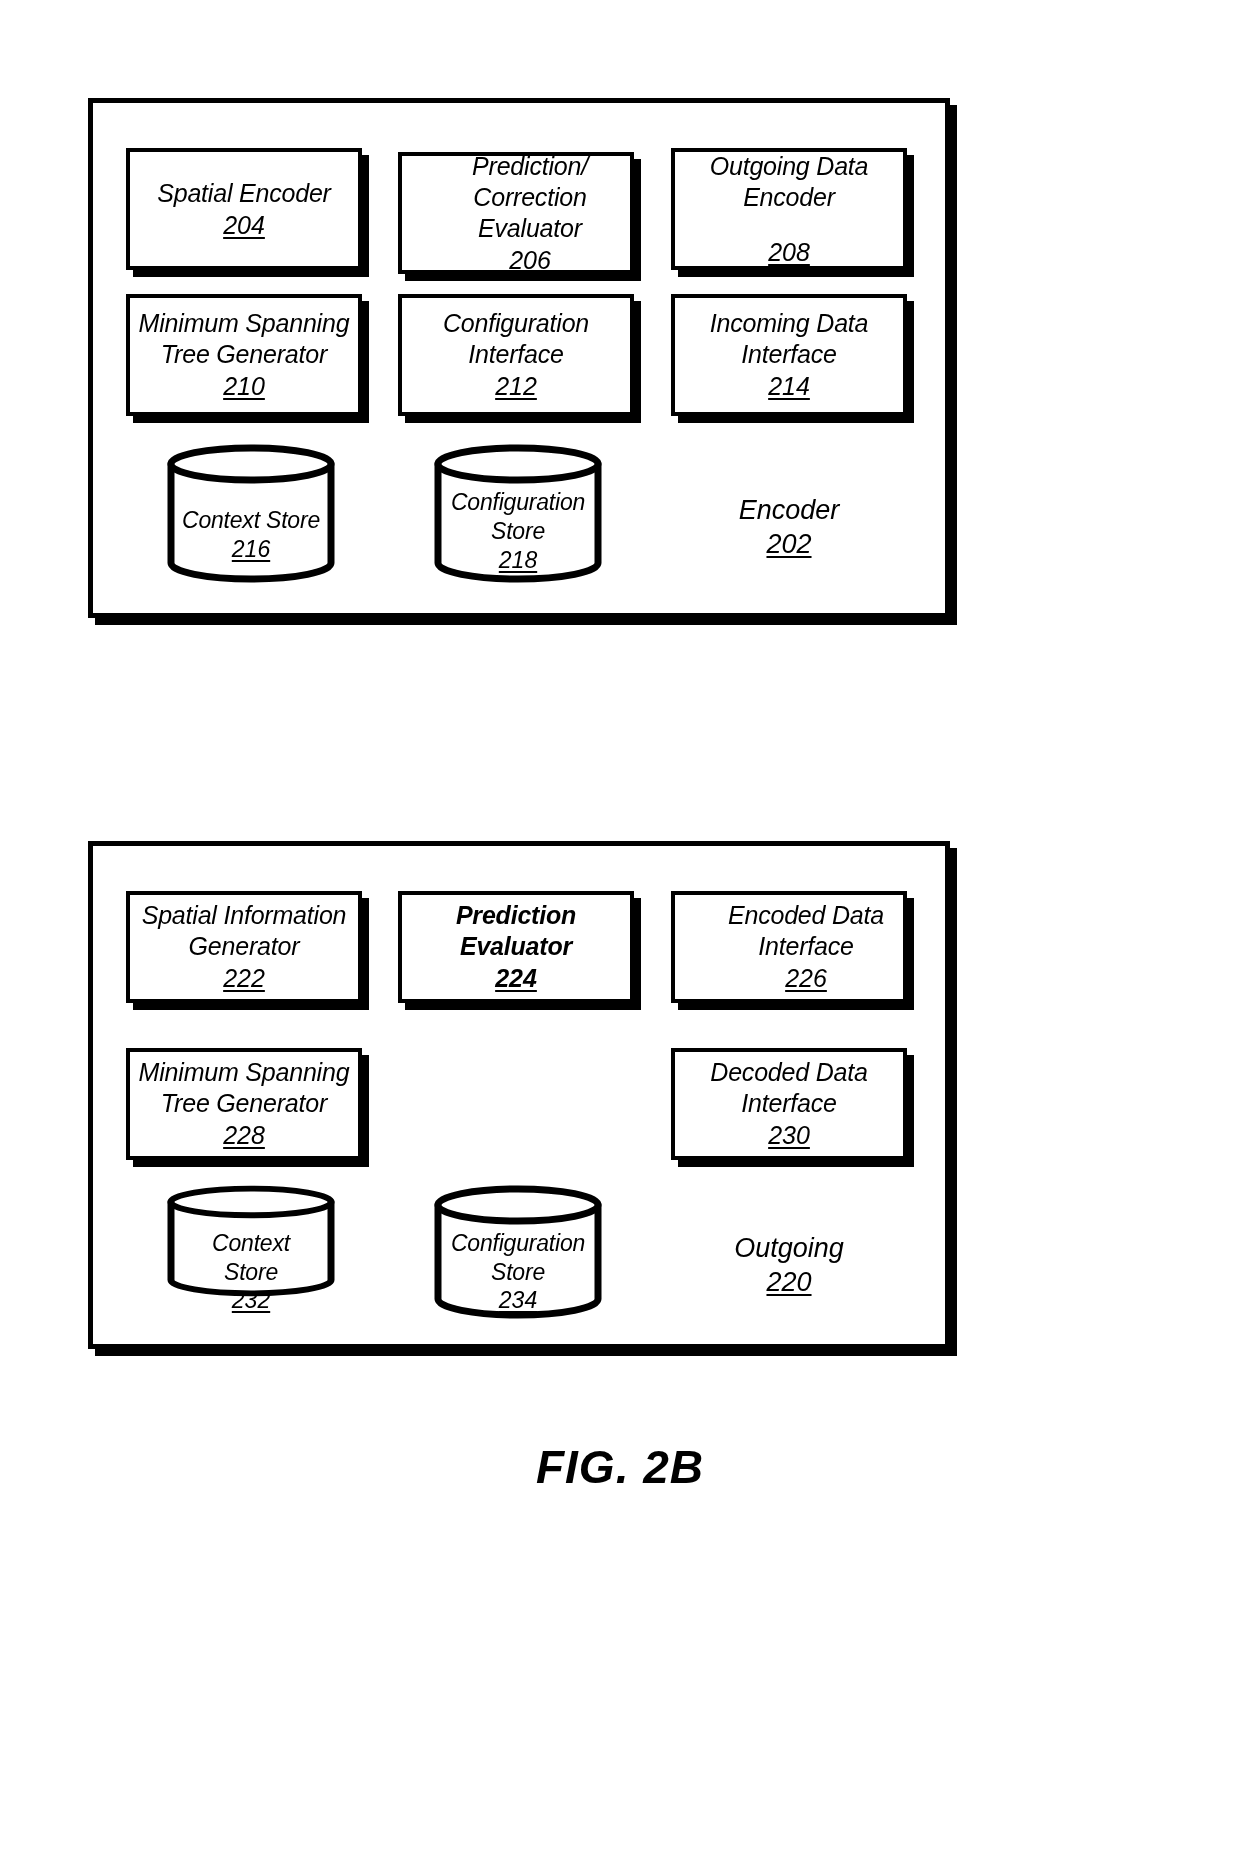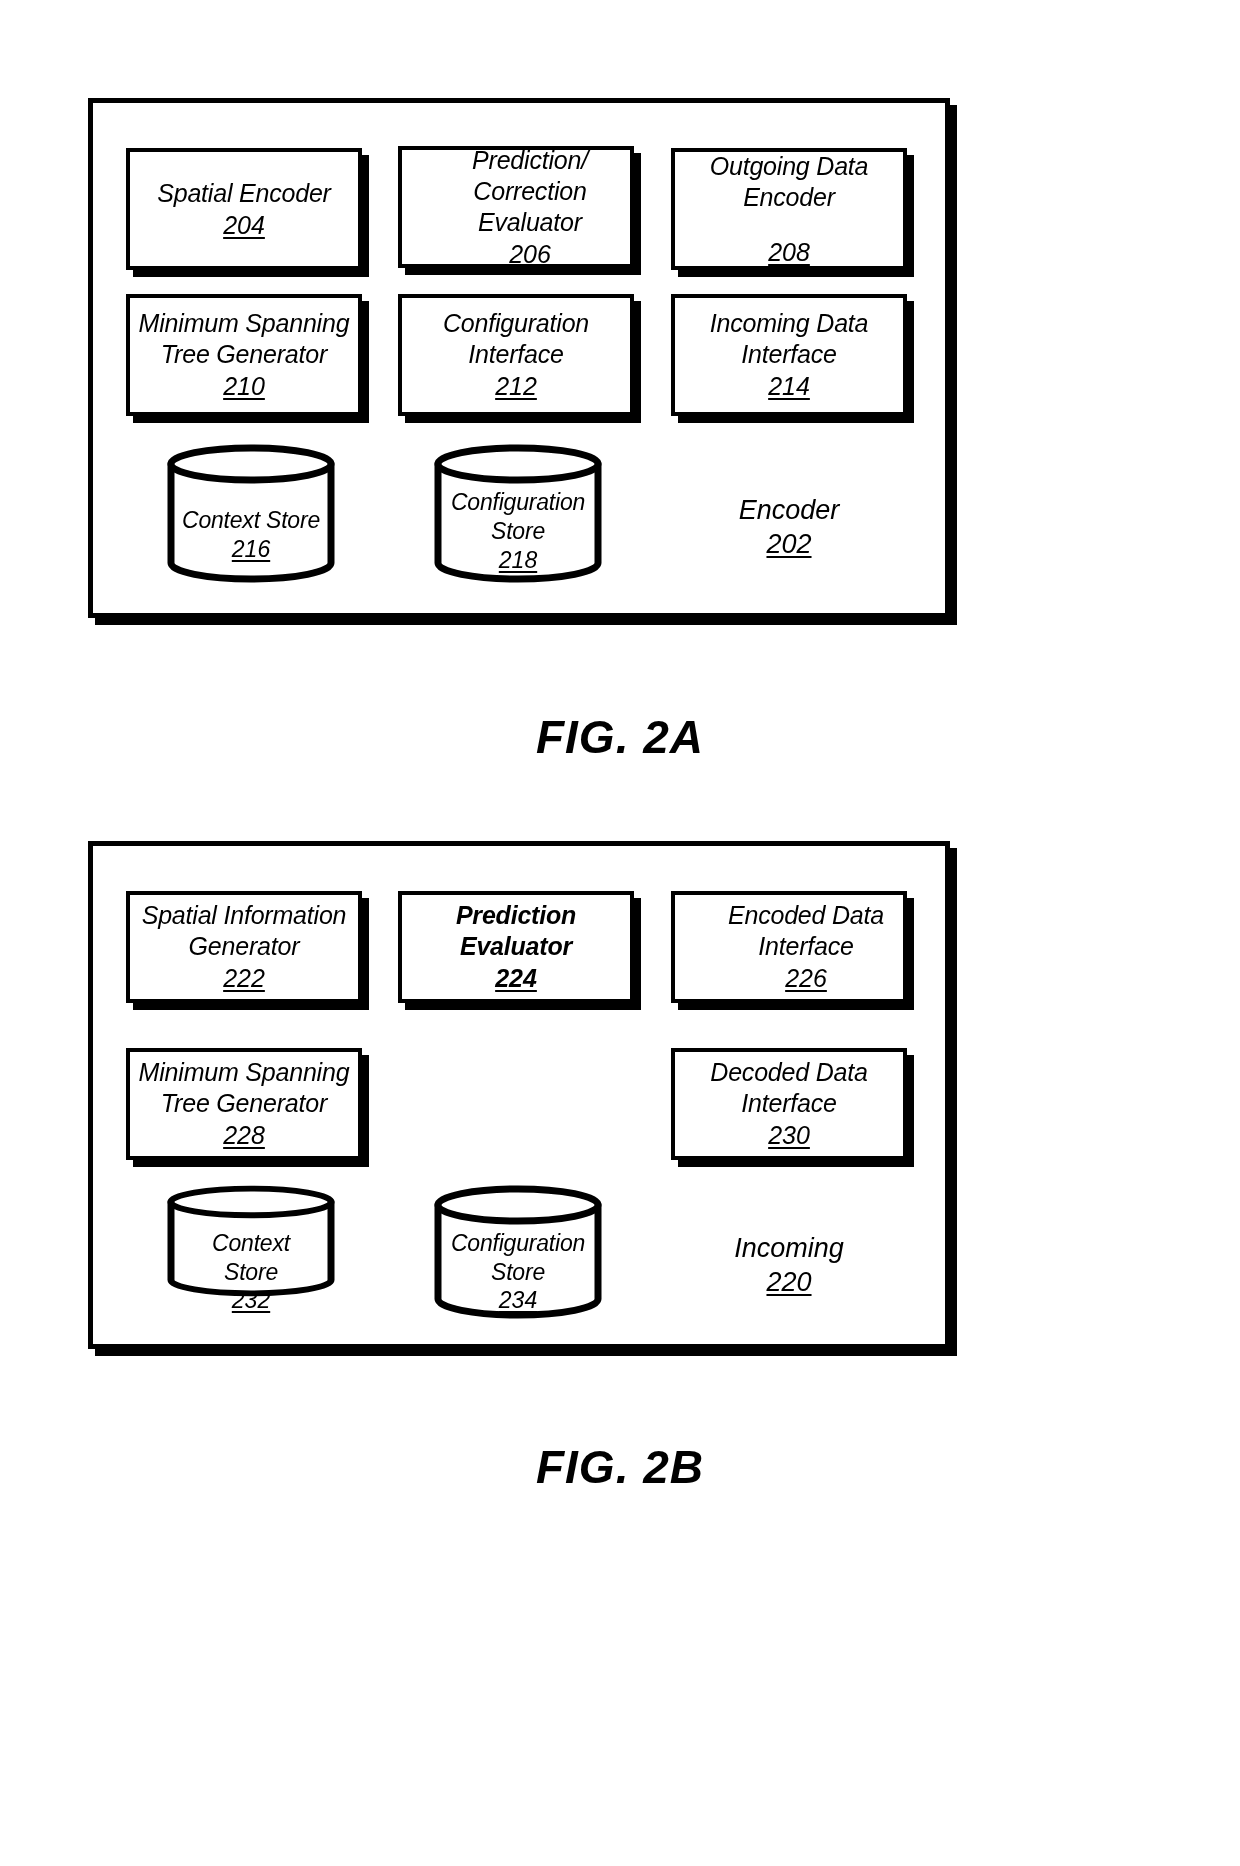--- a/index.html
+++ b/index.html
@@ -145,7 +145,7 @@
       <div class="num">204</div>
     </div>
 
-    <div class="mod" style="left:310px; top:48px; width:236px; height:122px;padding-left:28px;">
+    <div class="mod" style="left:310px; top:54px; width:236px; height:122px;padding-left:28px;">
       <div class="lbl">Prediction/
 Correction
 Evaluator</div>

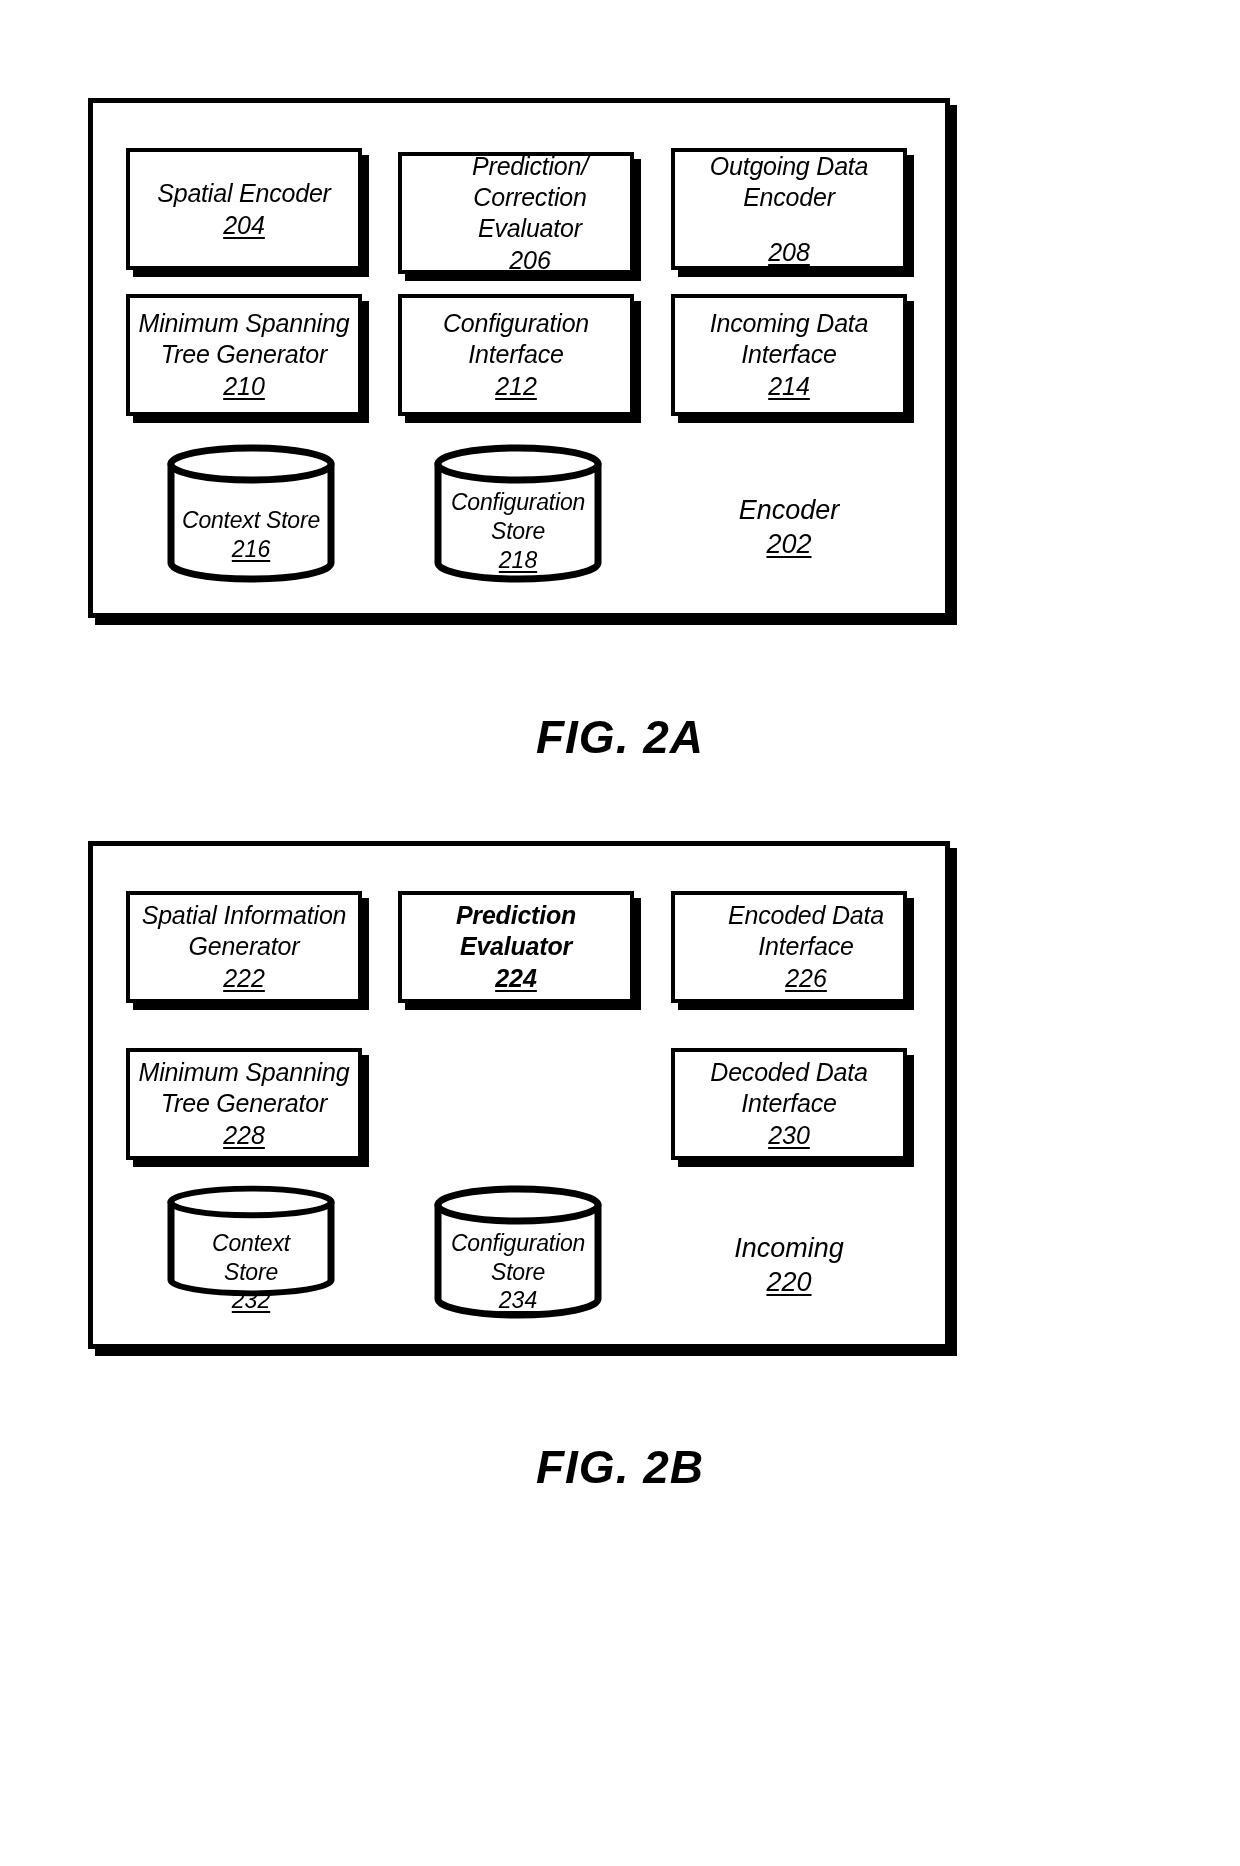--- a/index.html
+++ b/index.html
@@ -201,7 +201,6 @@
     </div>
   </div>
 
-  <div class="caption" style="top:710px;">FIG. 2A</div>
 
   <div class="figure" style="left:88px; top:841px; width:862px; height:508px;">
 

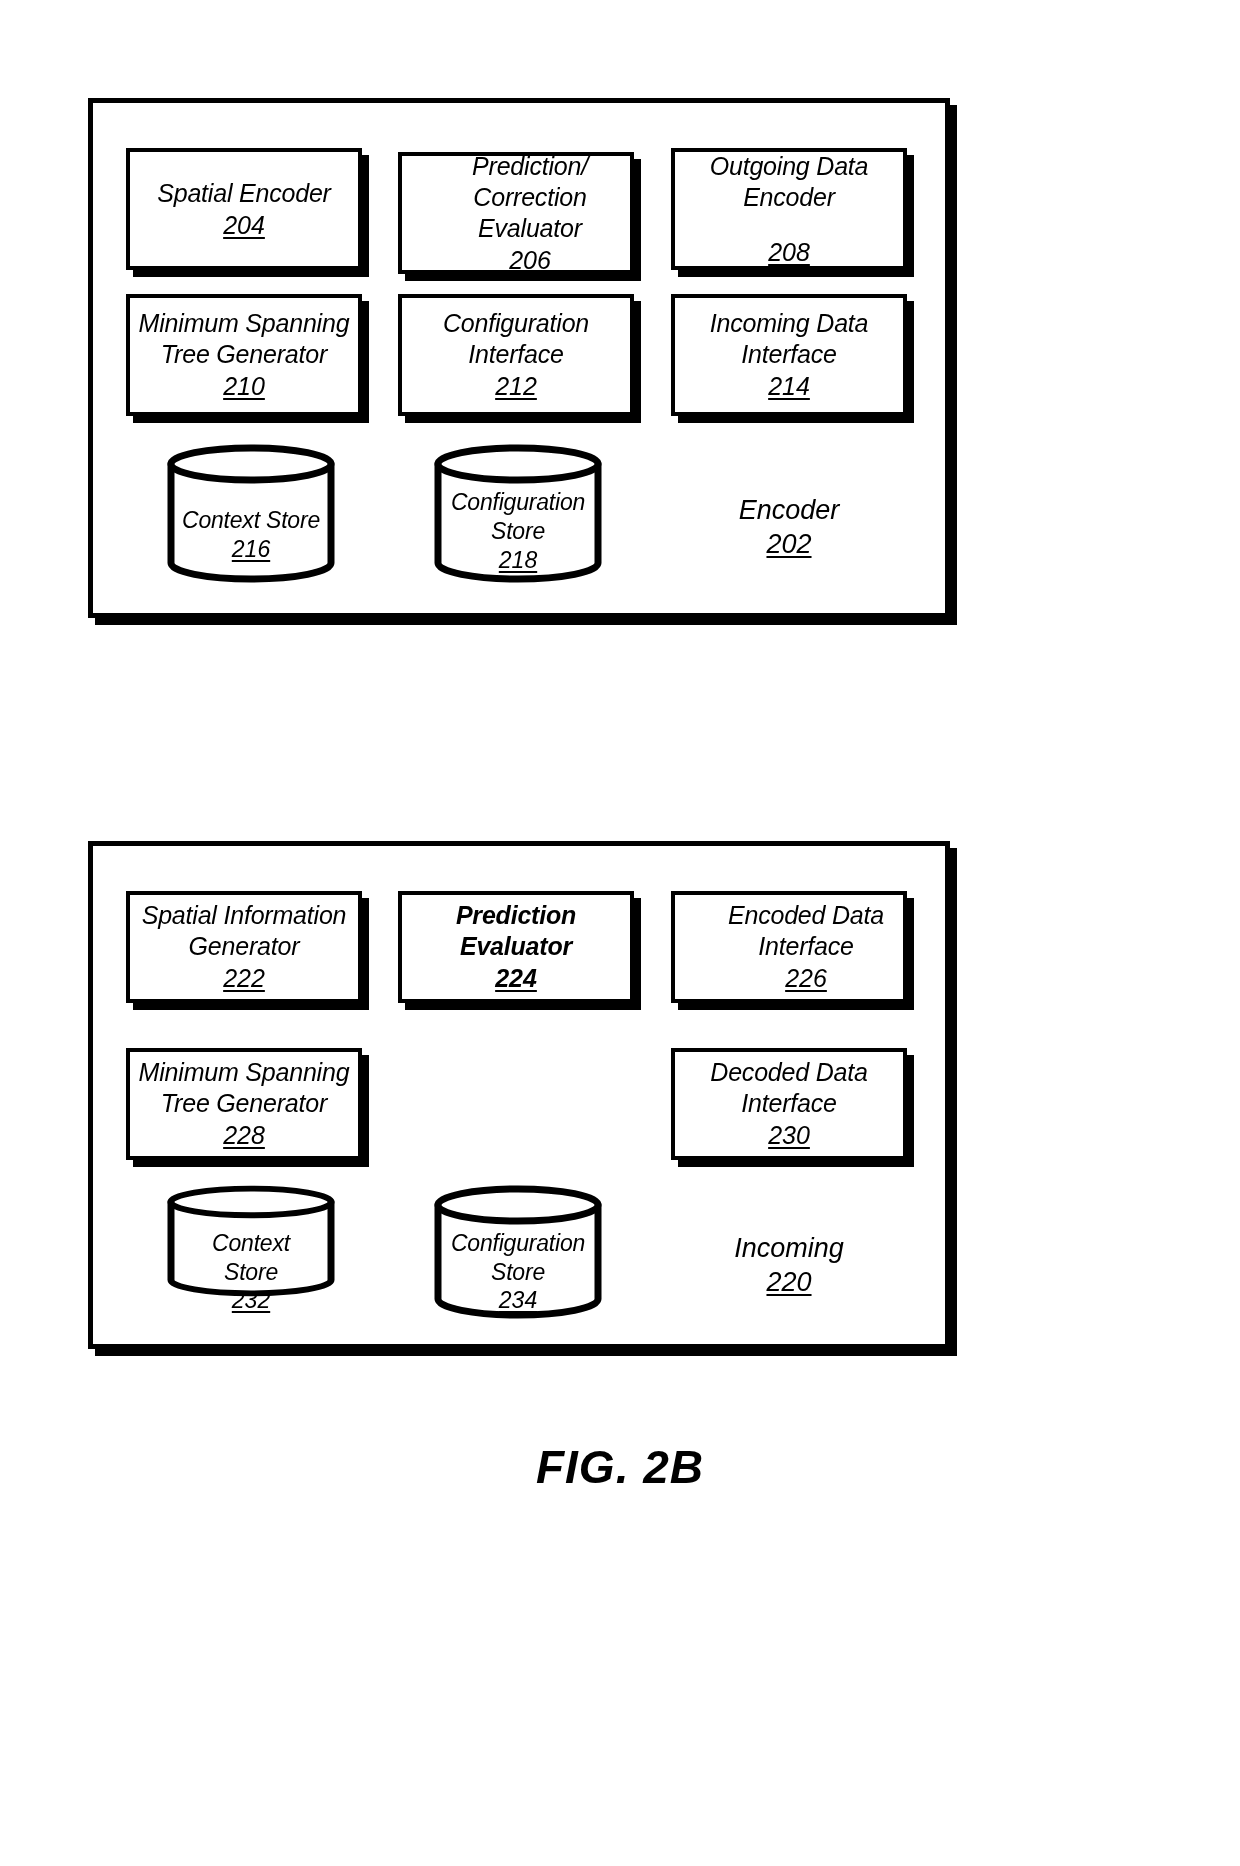--- a/index.html
+++ b/index.html
@@ -257,7 +257,7 @@
     </div>
 
     <div class="plainlabel" style="left:583px; top:390px; width:236px;">
-      <div class="pl-name">Incoming</div>
+      <div class="pl-name">Outgoing</div>
       <div class="pl-num">220</div>
     </div>
   </div>

